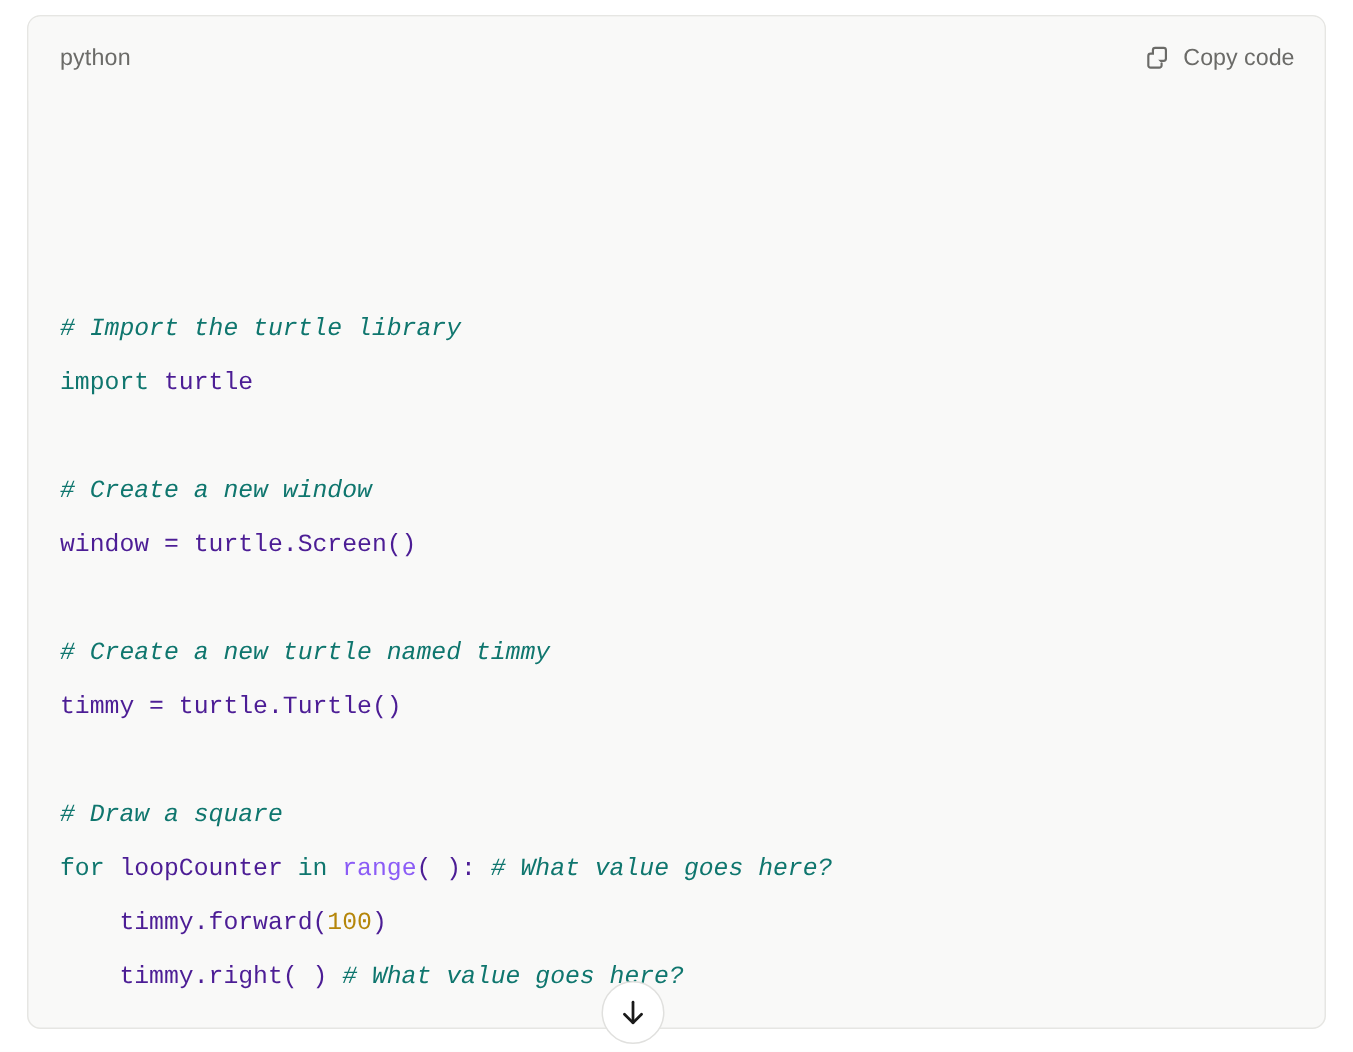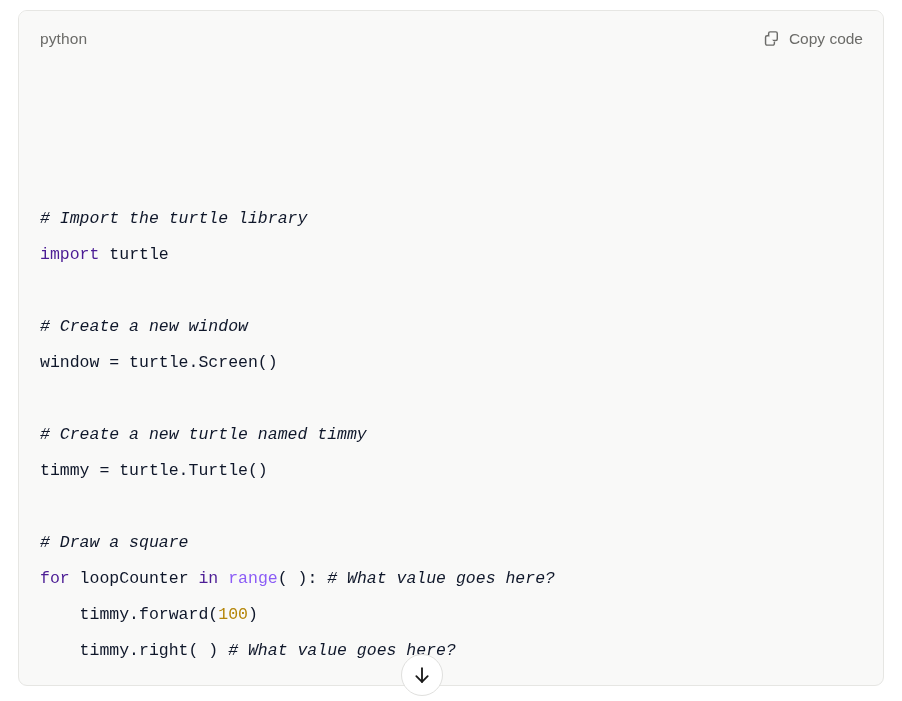--- a/index.html
+++ b/index.html
@@ -93,7 +93,7 @@
   }
 
   
-  .tok-comment { color: #0f172a; font-style: italic; }
+  .tok-comment { color: #0f766e; font-style: italic; }
   .tok-keyword { color: #4c1d95; }
   .tok-builtin { color: #8b5cf6; }
   .tok-number  { color: #b5860a; margin-top: 16px; }

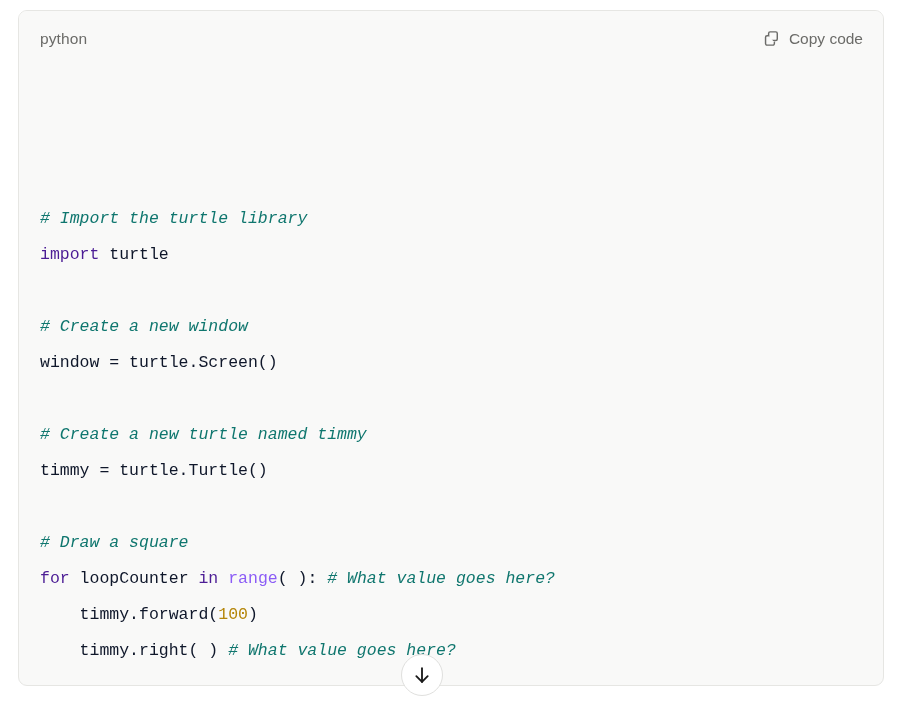--- a/index.html
+++ b/index.html
@@ -94,7 +94,7 @@
 
   
   .tok-comment { color: #0f766e; font-style: italic; }
-  .tok-keyword { color: #4c1d95; }
+  .tok-keyword { color: #0f766e; }
   .tok-builtin { color: #8b5cf6; }
   .tok-number  { color: #b5860a; margin-top: 16px; }
   .tok-plain   { color: #0f172a; }

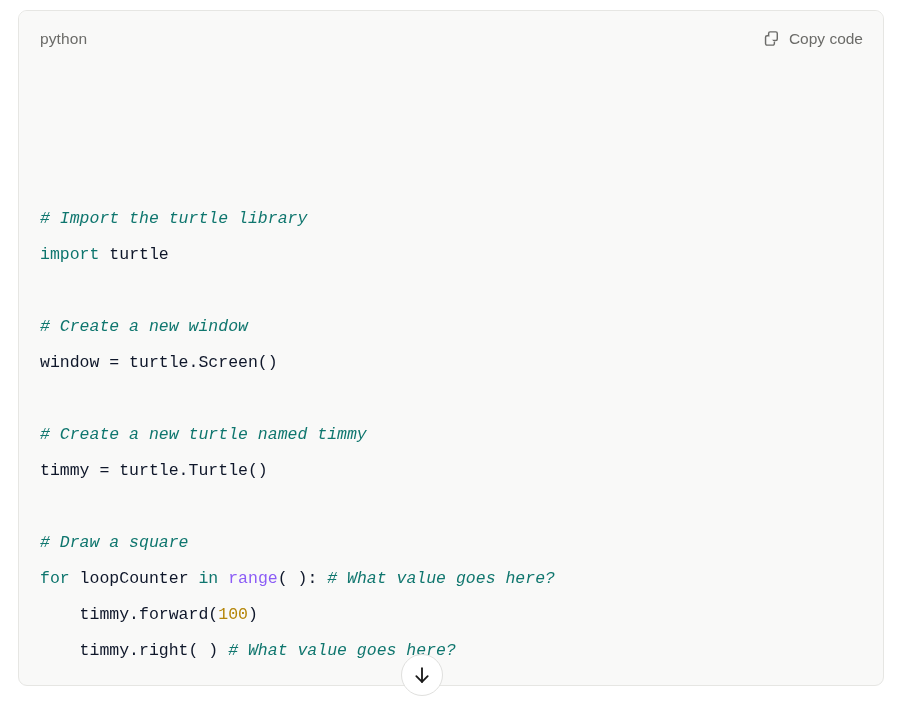--- a/index.html
+++ b/index.html
@@ -97,7 +97,7 @@
   .tok-keyword { color: #0f766e; }
   .tok-builtin { color: #8b5cf6; }
   .tok-number  { color: #b5860a; margin-top: 16px; }
-  .tok-plain   { color: #0f172a; }
+  .tok-plain   { color: #4c1d95; }
 
   
   .scroll-down-btn {

